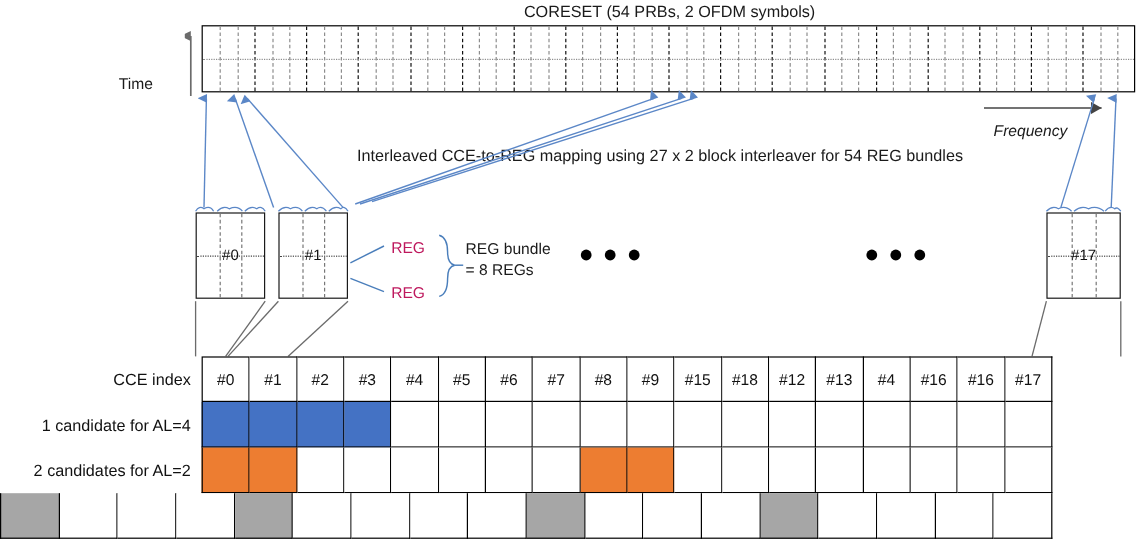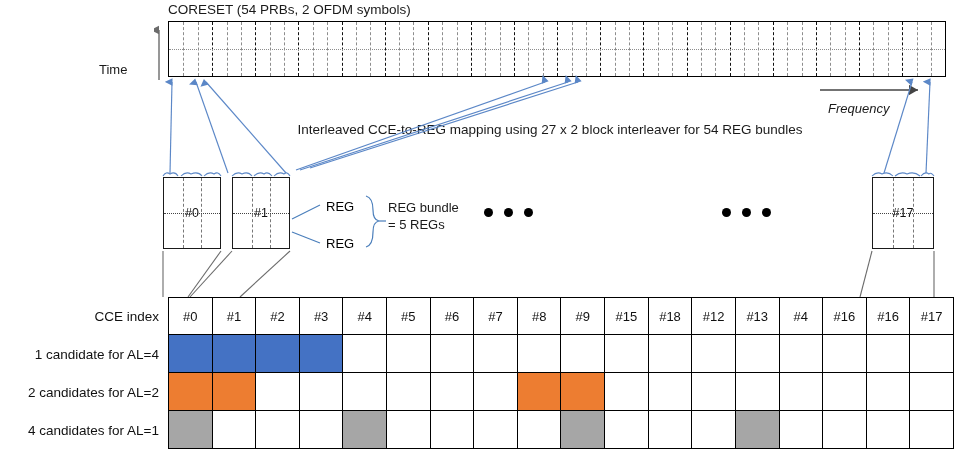--- a/index.html
+++ b/index.html
@@ -12,7 +12,7 @@
 
   
   #coreset-title{
-    left:168px;top:2px;width:780px;text-align:left;
+    left:168px;top:2px;width:780px;text-align:center;
     font-size:13.5px;color:#1a1a1a;white-space:nowrap;
   }
 

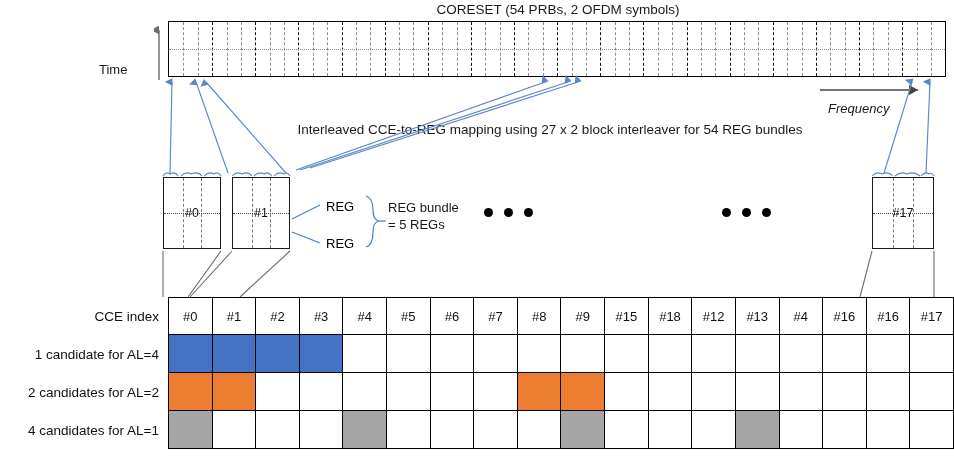--- a/index.html
+++ b/index.html
@@ -75,7 +75,7 @@
   #bundle-17{left:872px;top:177px;width:62px;height:72px;}
 
   
-  .reg-label{font-size:13px;color:#000000;}
+  .reg-label{font-size:13px;color:#be185d;}
   #reg-label-top{left:326px;top:199px;}
   #reg-label-bottom{left:326px;top:236px;}
   #regbundle-text{left:388px;top:199px;font-size:13px;line-height:17px;}

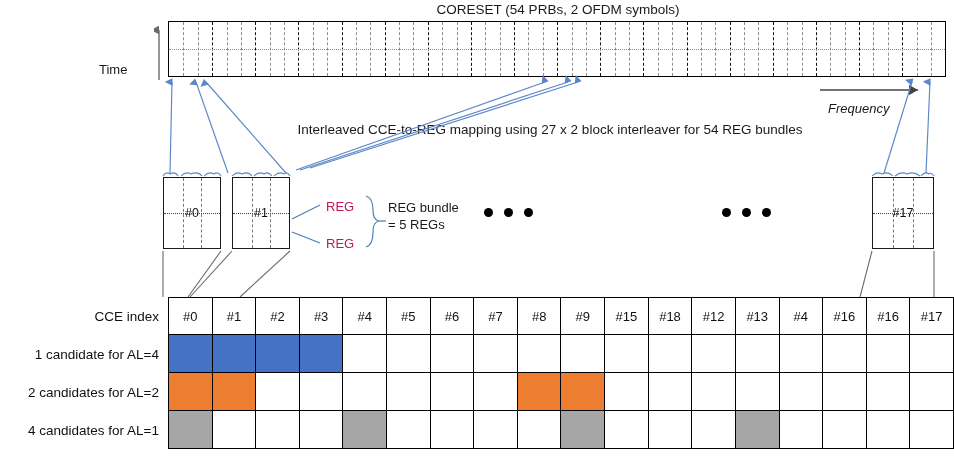--- a/index.html
+++ b/index.html
@@ -266,7 +266,7 @@
 <div class="abs reg-label" id="reg-label-bottom">REG</div>
 <div class="abs" id="regbundle-text">
   <div>REG bundle</div>
-  <div>= 5 REGs</div>
+  <div>= 8 REGs</div>
 </div>
 
 <div class="abs dots" id="dots-left">

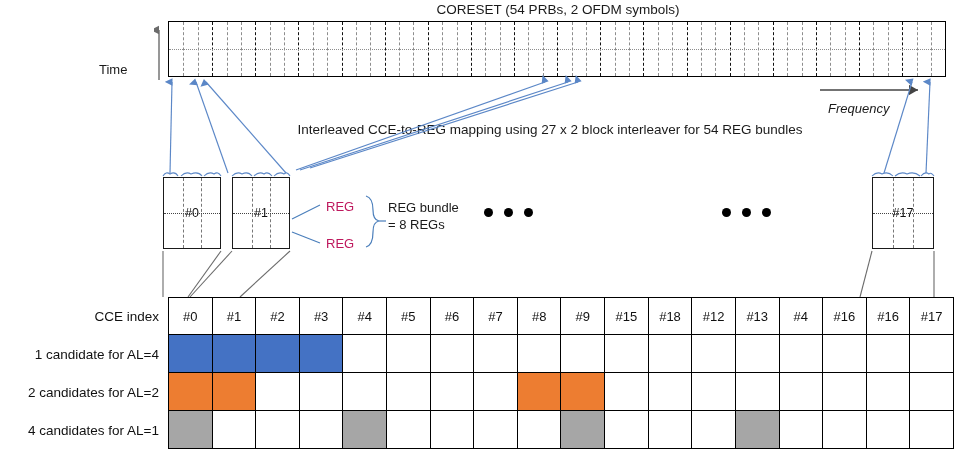--- a/index.html
+++ b/index.html
@@ -87,7 +87,7 @@
   #dots-right{left:722px;top:208px;}
 
   
-  #cce-table{left:0px;top:297px;width:954px;height:164px;}
+  #cce-table{left:0px;top:297px;width:877px;height:164px;}
   .tbl-row{display:flex;align-items:stretch;height:38px;}
   .row-label{
     width:168px;box-sizing:border-box;padding-right:9px;

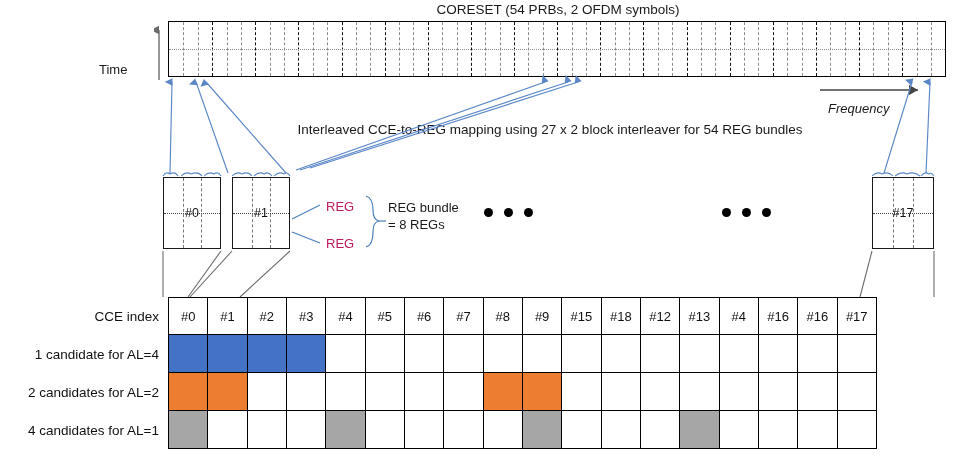--- a/index.html
+++ b/index.html
@@ -352,7 +352,6 @@
         </div>
       </div>
       <div class="tbl-row">
-        <div class="row-label">4 candidates for AL=1</div>
         <div class="cells">
           <div class="cell" style="background: rgb(166, 166, 166);"></div>
           <div class="cell"></div>

